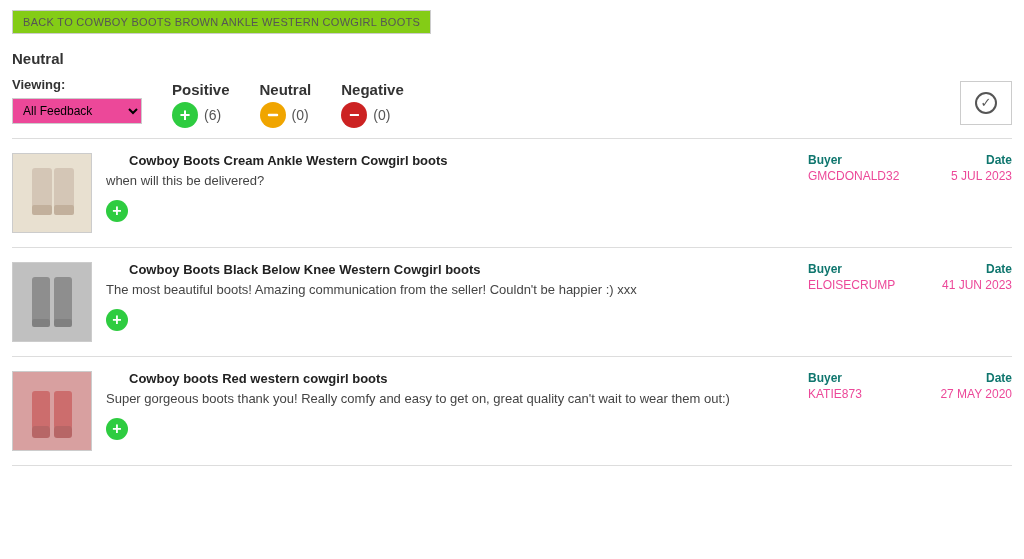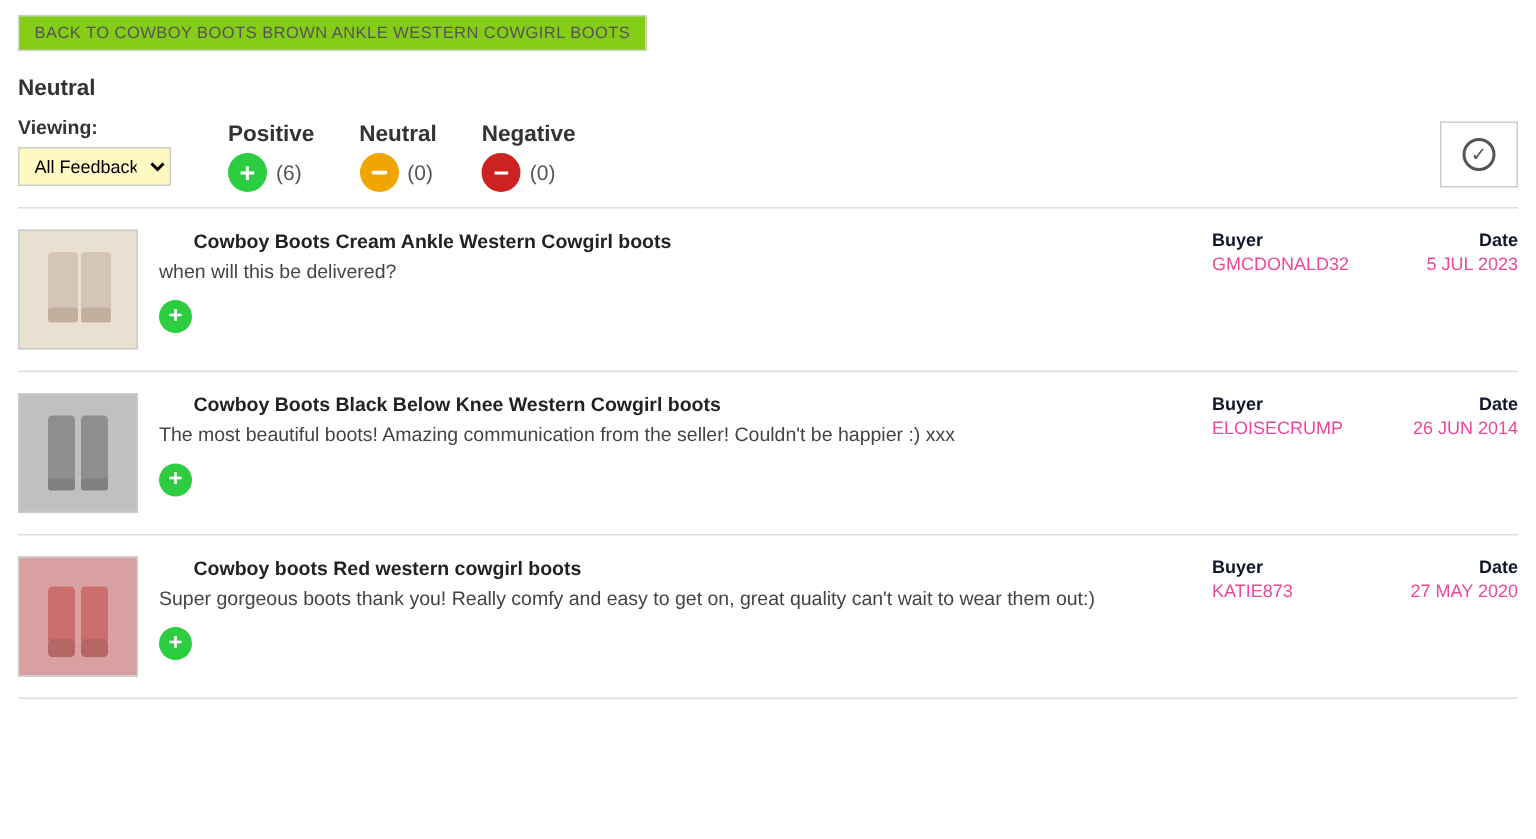--- a/index.html
+++ b/index.html
@@ -54,8 +54,8 @@
       padding: 4px 6px;
       font-size: 12px;
       cursor: pointer;
-      background: #fef9c3;
-      width: 102px;
+      background: #ec4899;
+      width: 130px;
     }
 
     .sentiment-blocks {

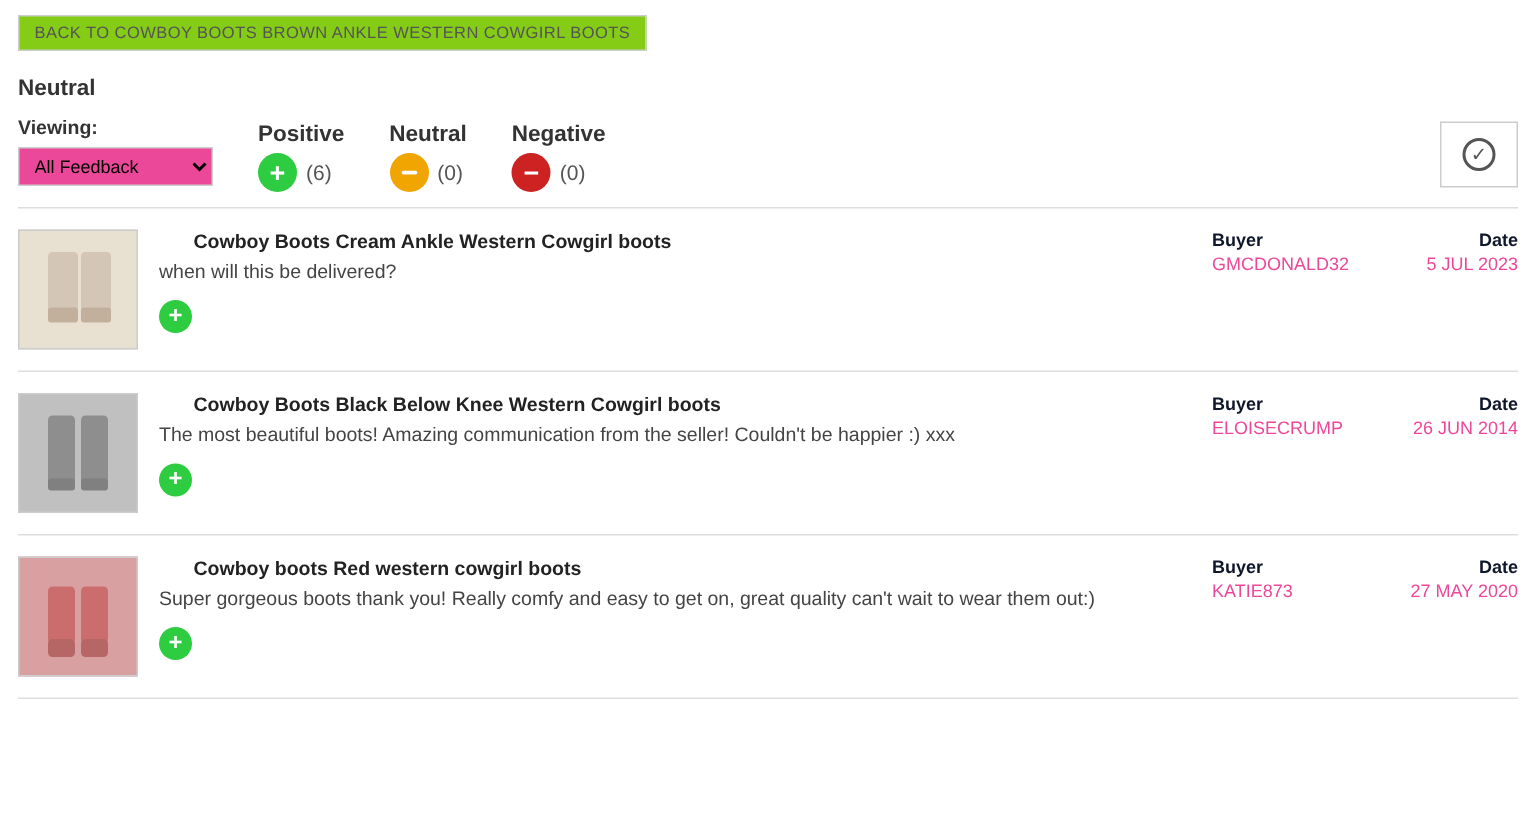--- a/index.html
+++ b/index.html
@@ -216,7 +216,7 @@
     .meta-label {
       font-weight: bold;
       font-size: 12px;
-      color: #0f172a;
+      color: #0f766e;
     }
 
     .meta-value {

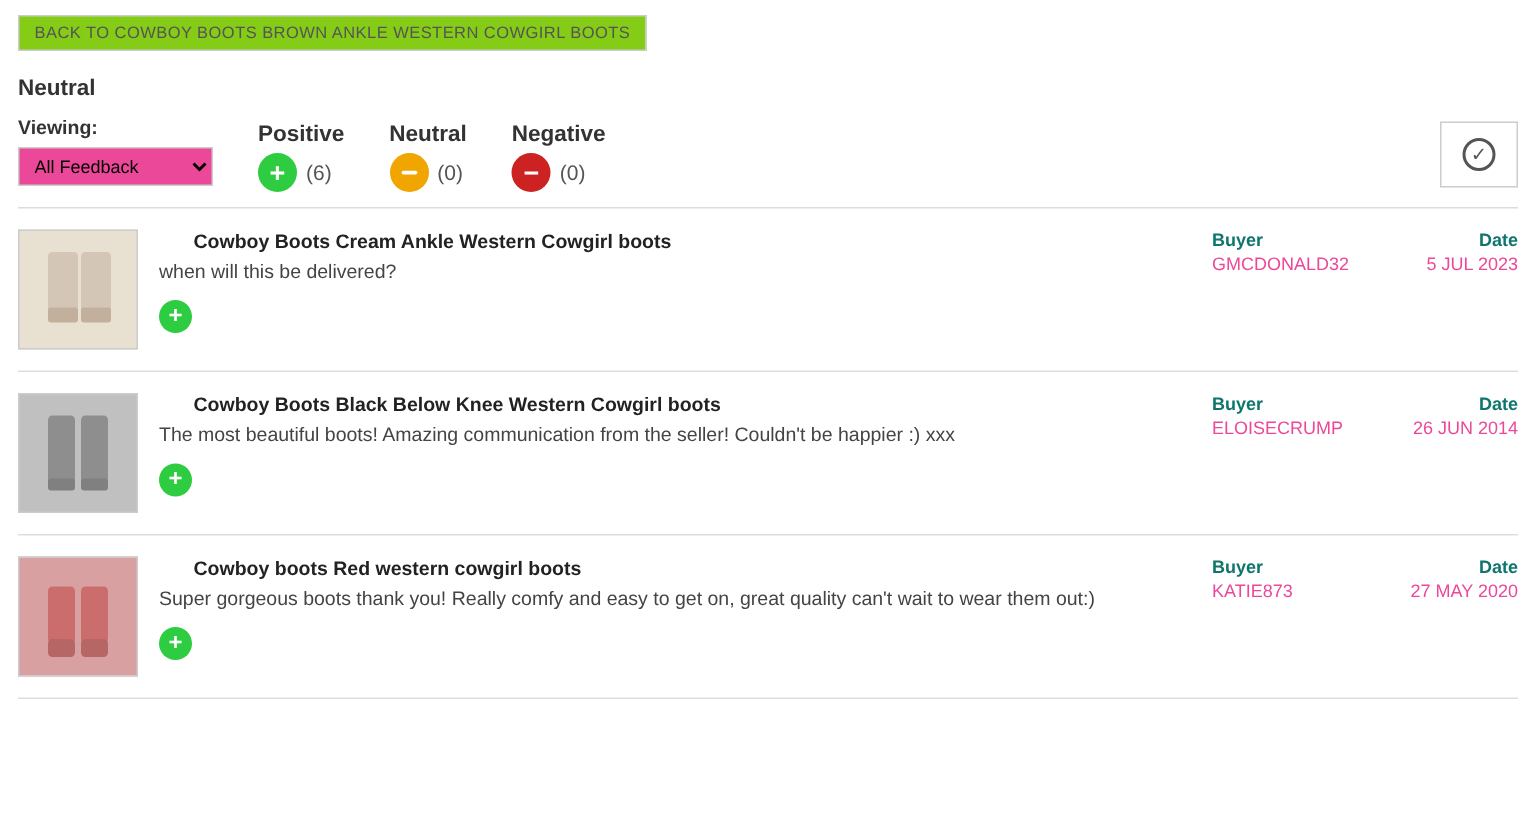--- a/index.html
+++ b/index.html
@@ -339,7 +339,7 @@
     </div>
     <div class="review-date">
       <span class="meta-label">Date</span>
-      <span class="meta-value">26 JUN 2014</span>
+      <span class="meta-value">41 JUN 2023</span>
     </div>
   </div>
 

